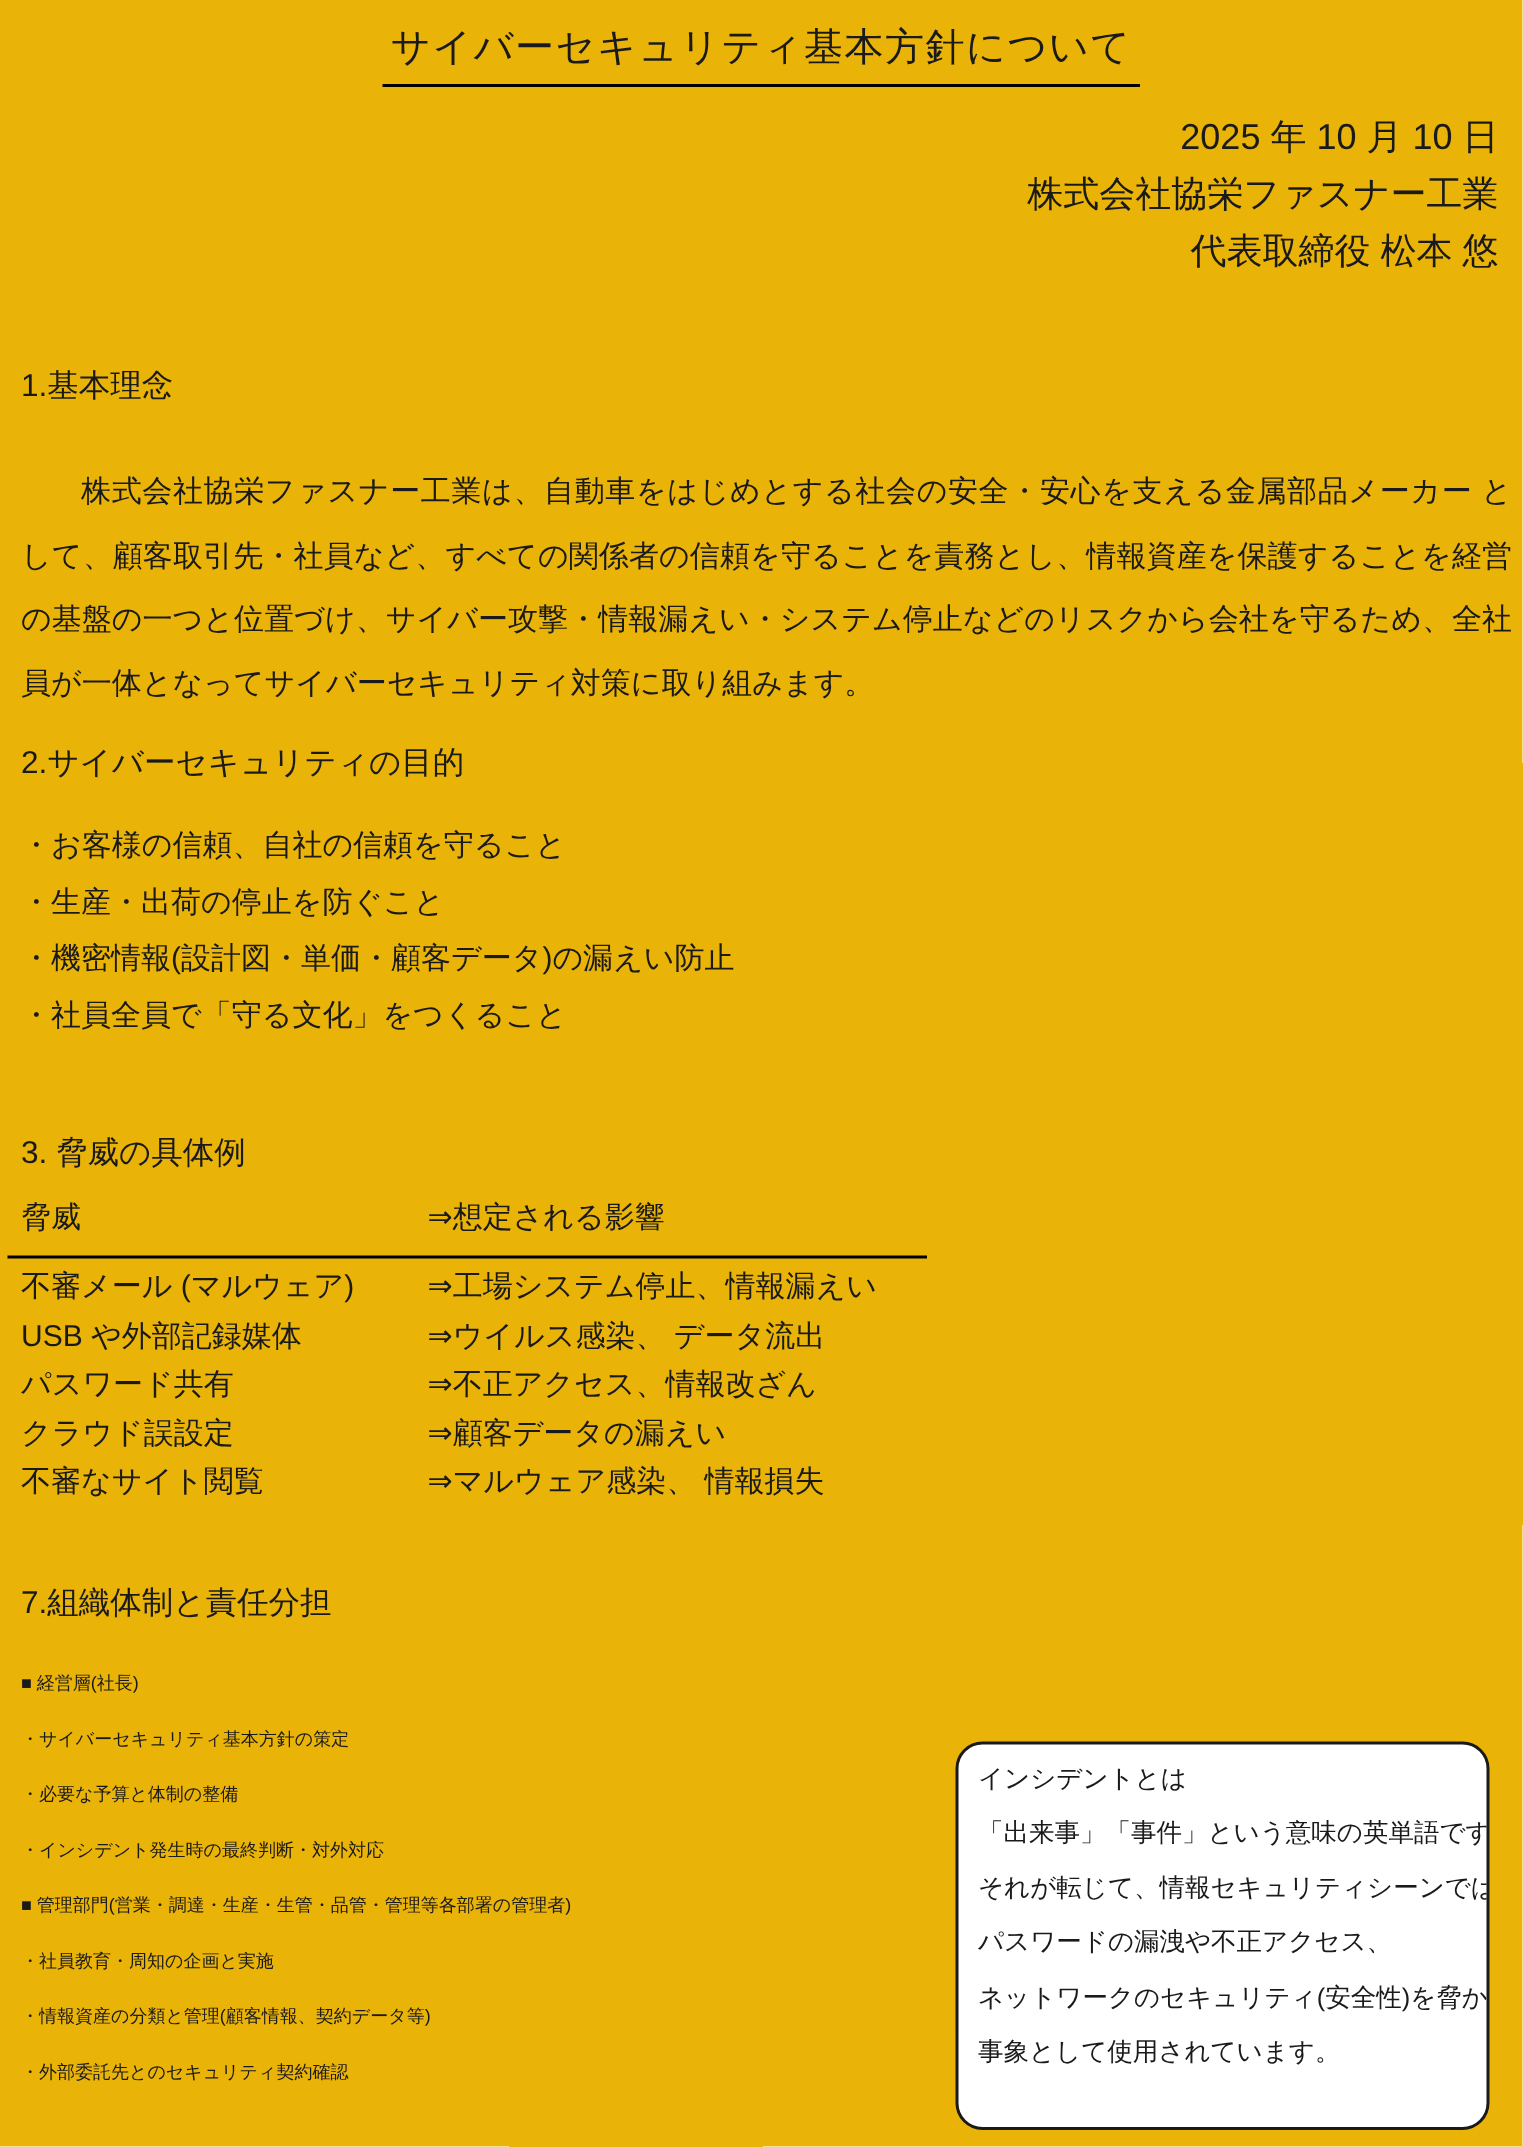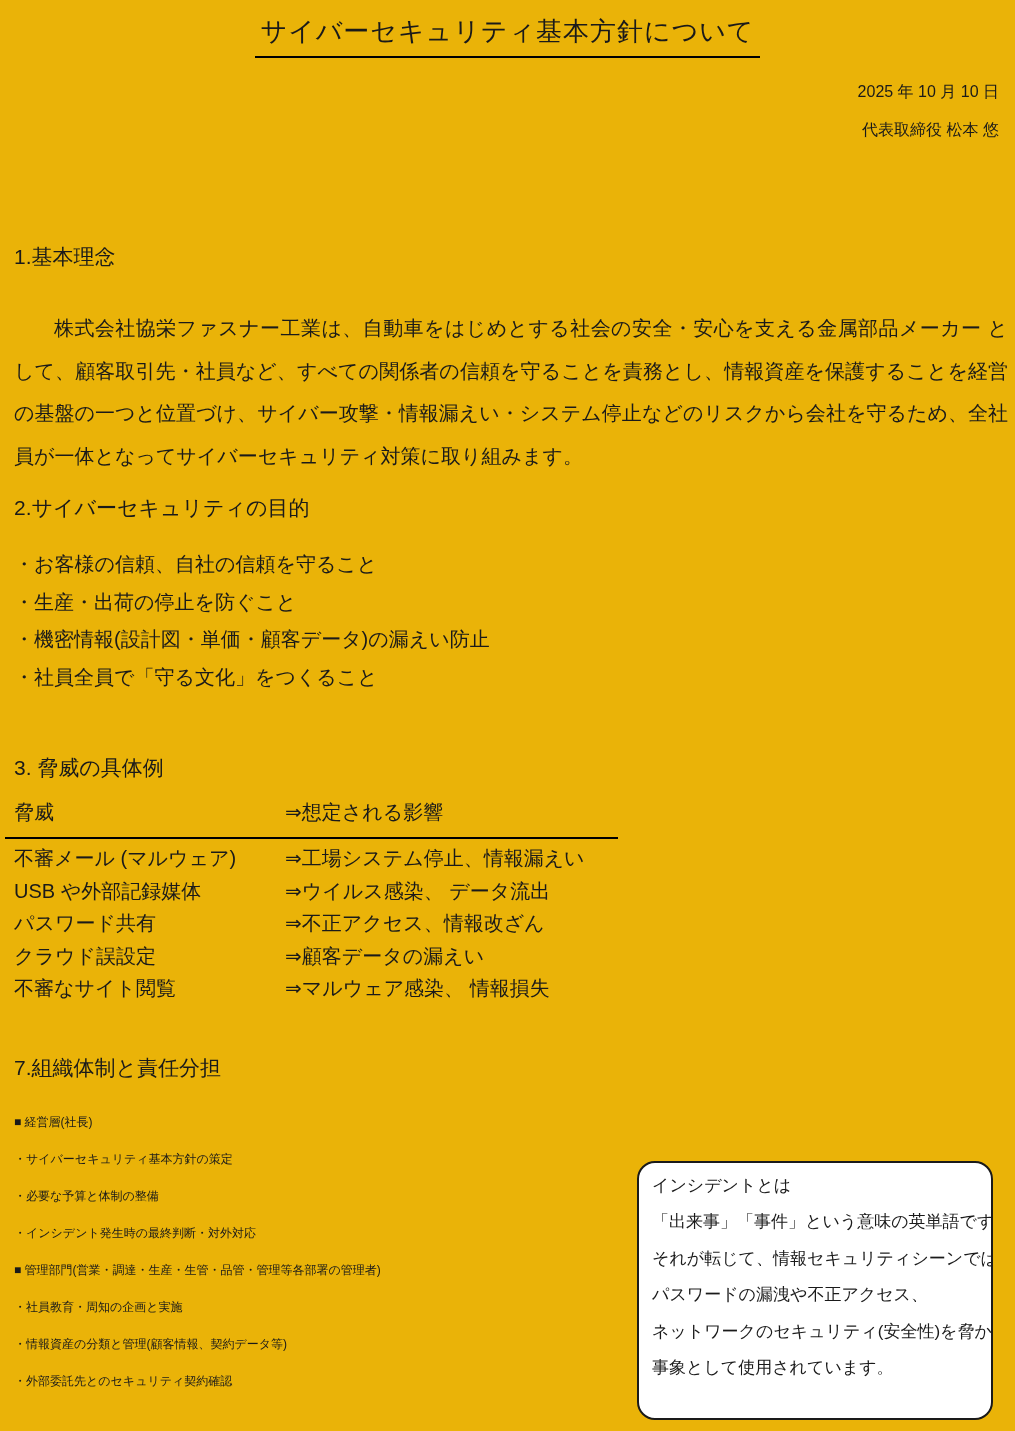--- a/index.html
+++ b/index.html
@@ -35,7 +35,7 @@
     top: 73px;
     right: 16px;
     text-align: right;
-    font-size: 16px;
+    font-size: 24px;
     line-height: 38px;
     white-space: nowrap;
   }

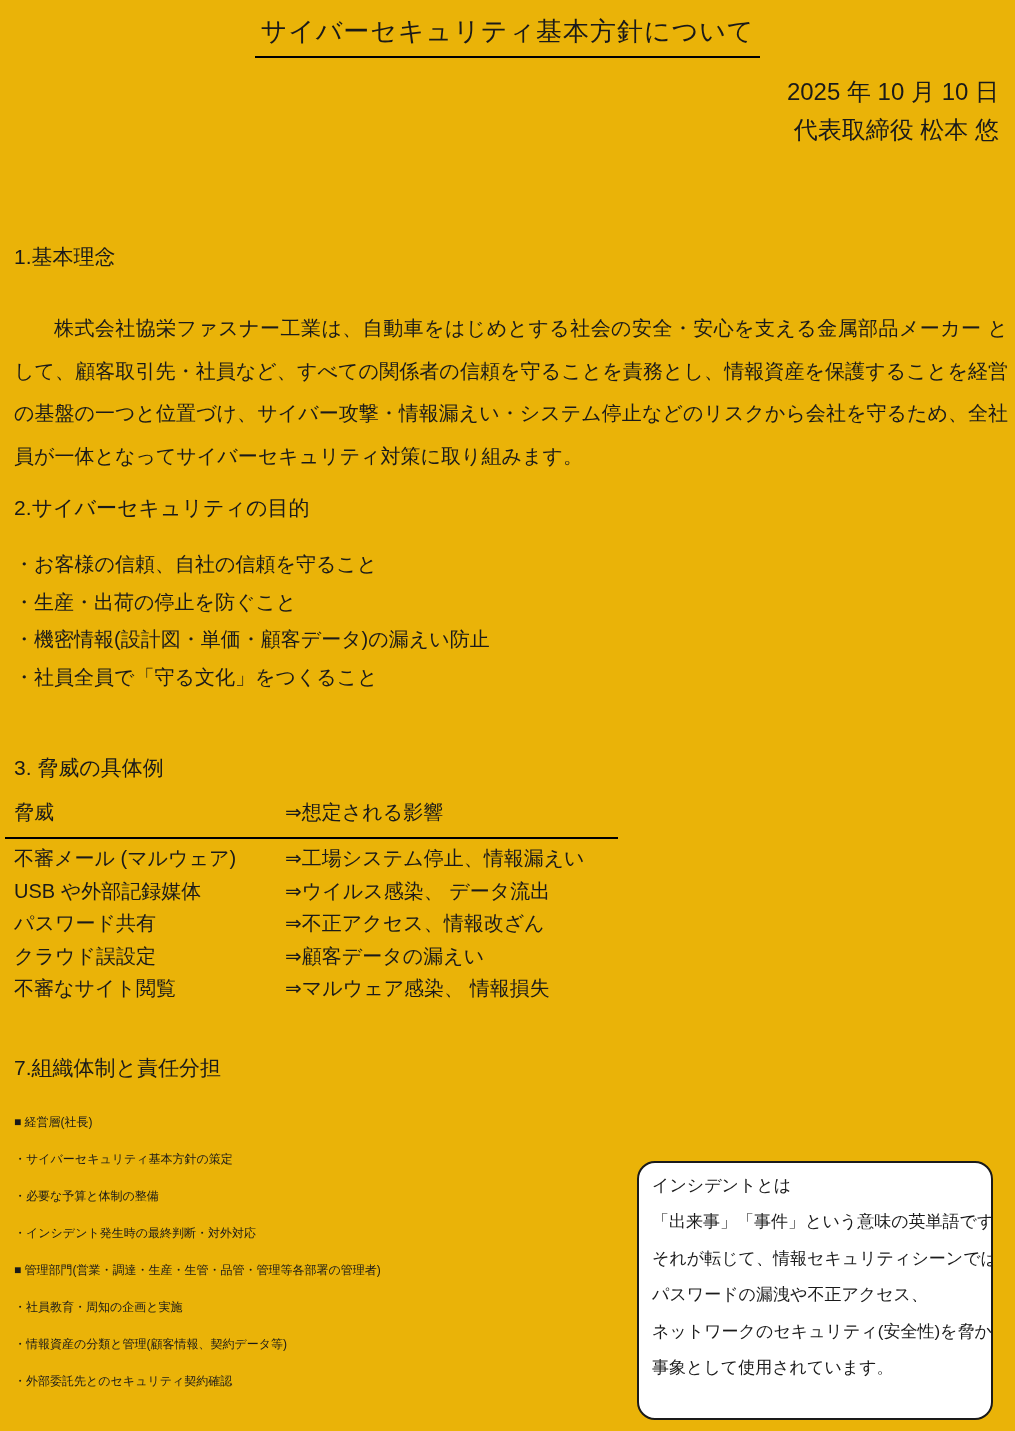--- a/index.html
+++ b/index.html
@@ -124,6 +124,7 @@
 
   <div class="meta">
     <div>2025 年 10 月 10 日</div>
+    <div>株式会社協栄ファスナー工業</div>
     <div>代表取締役 松本 悠</div>
   </div>
 

